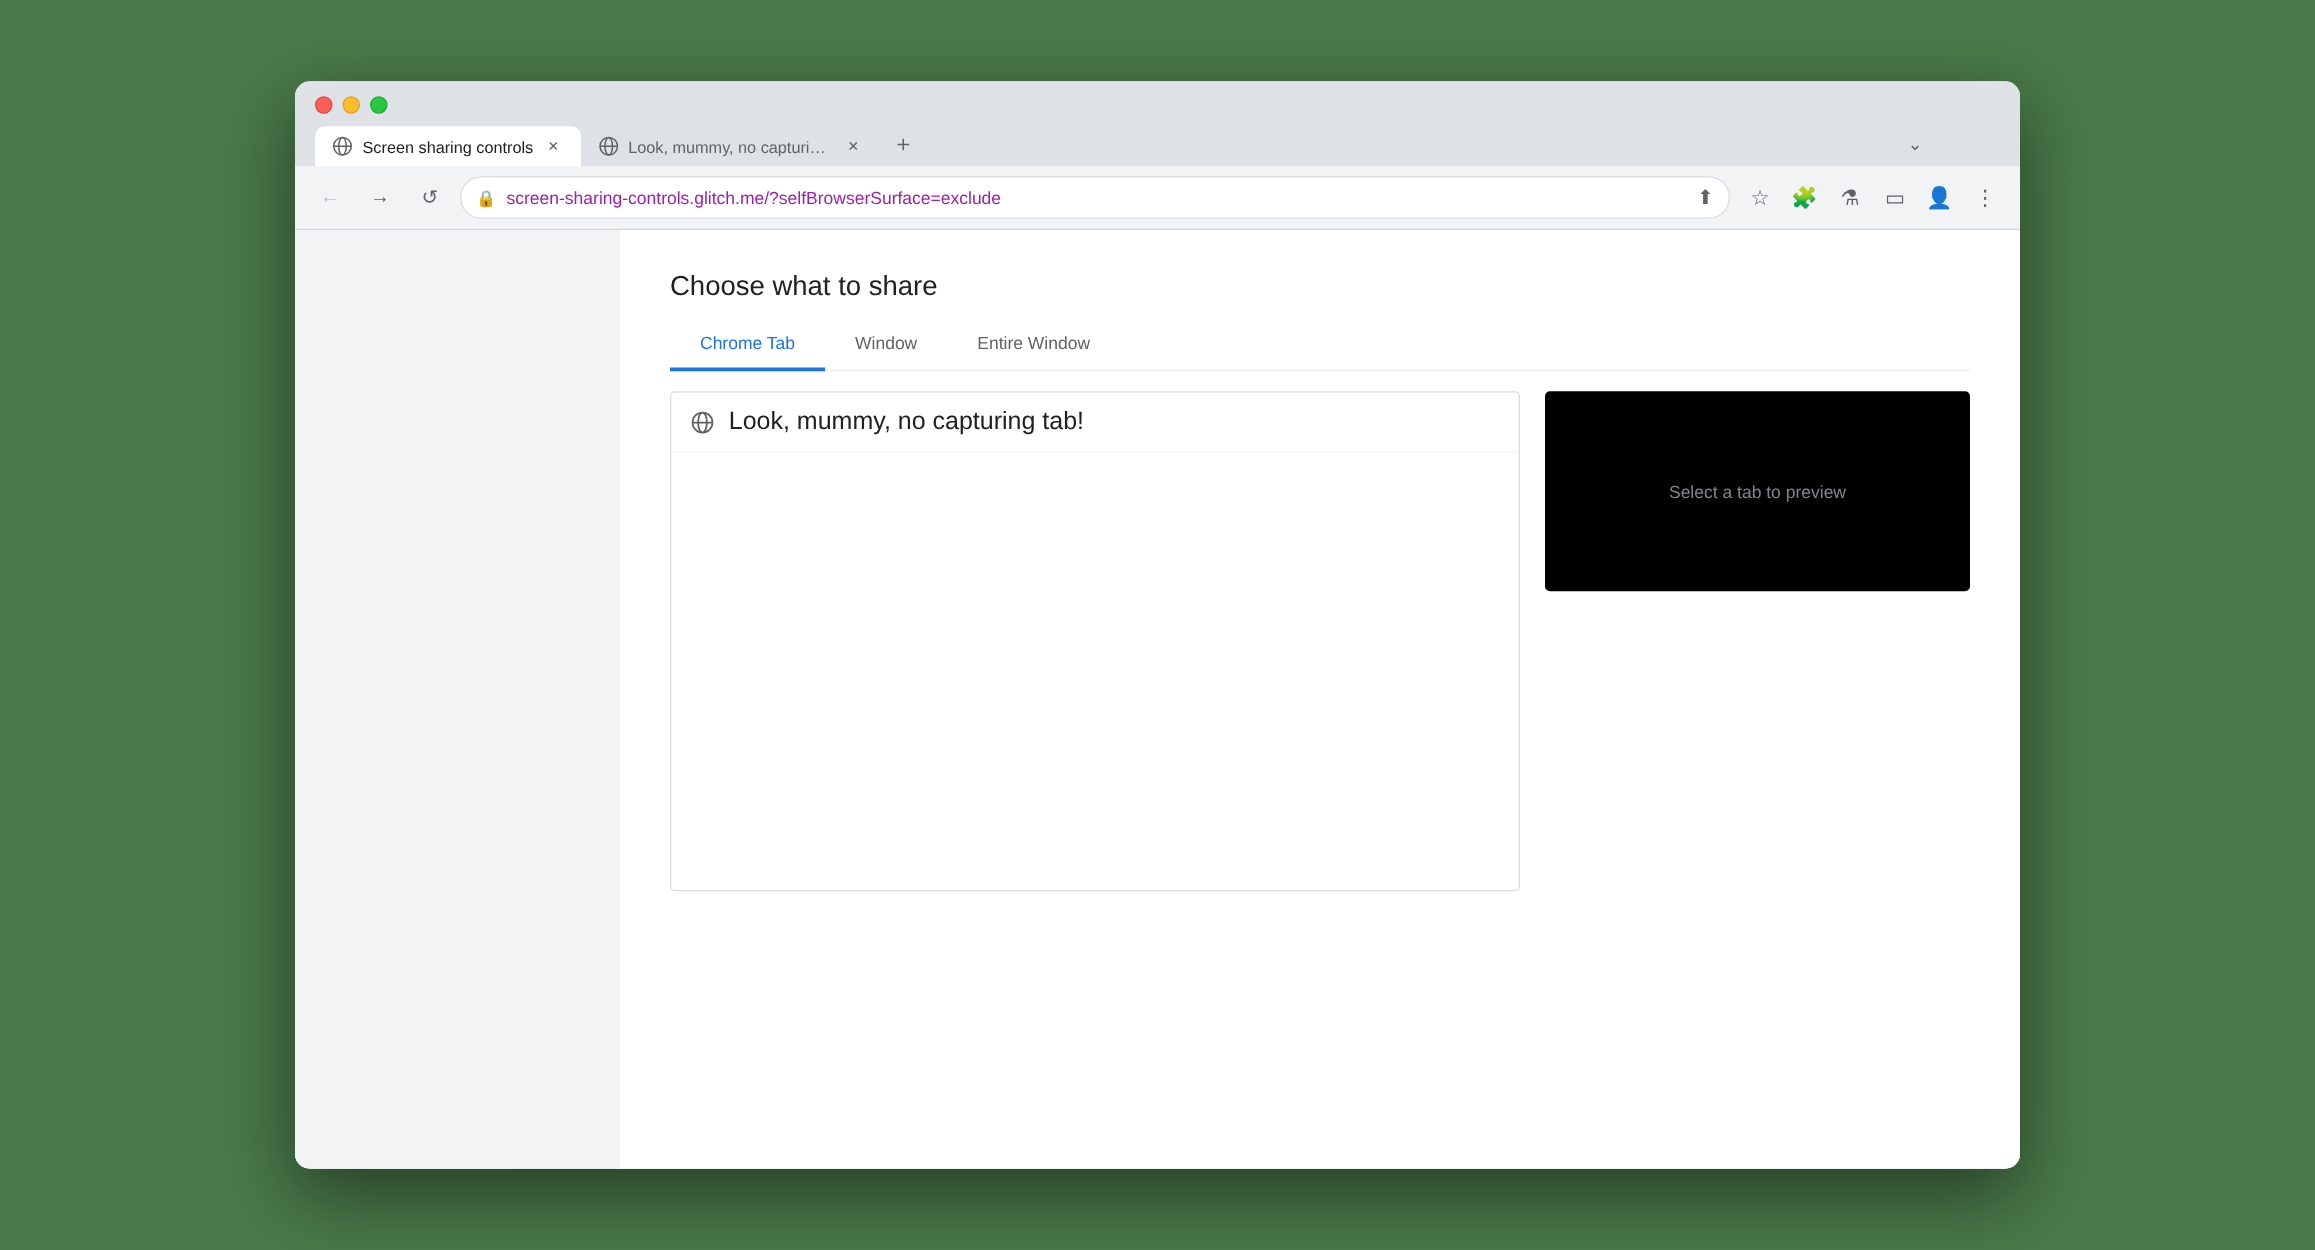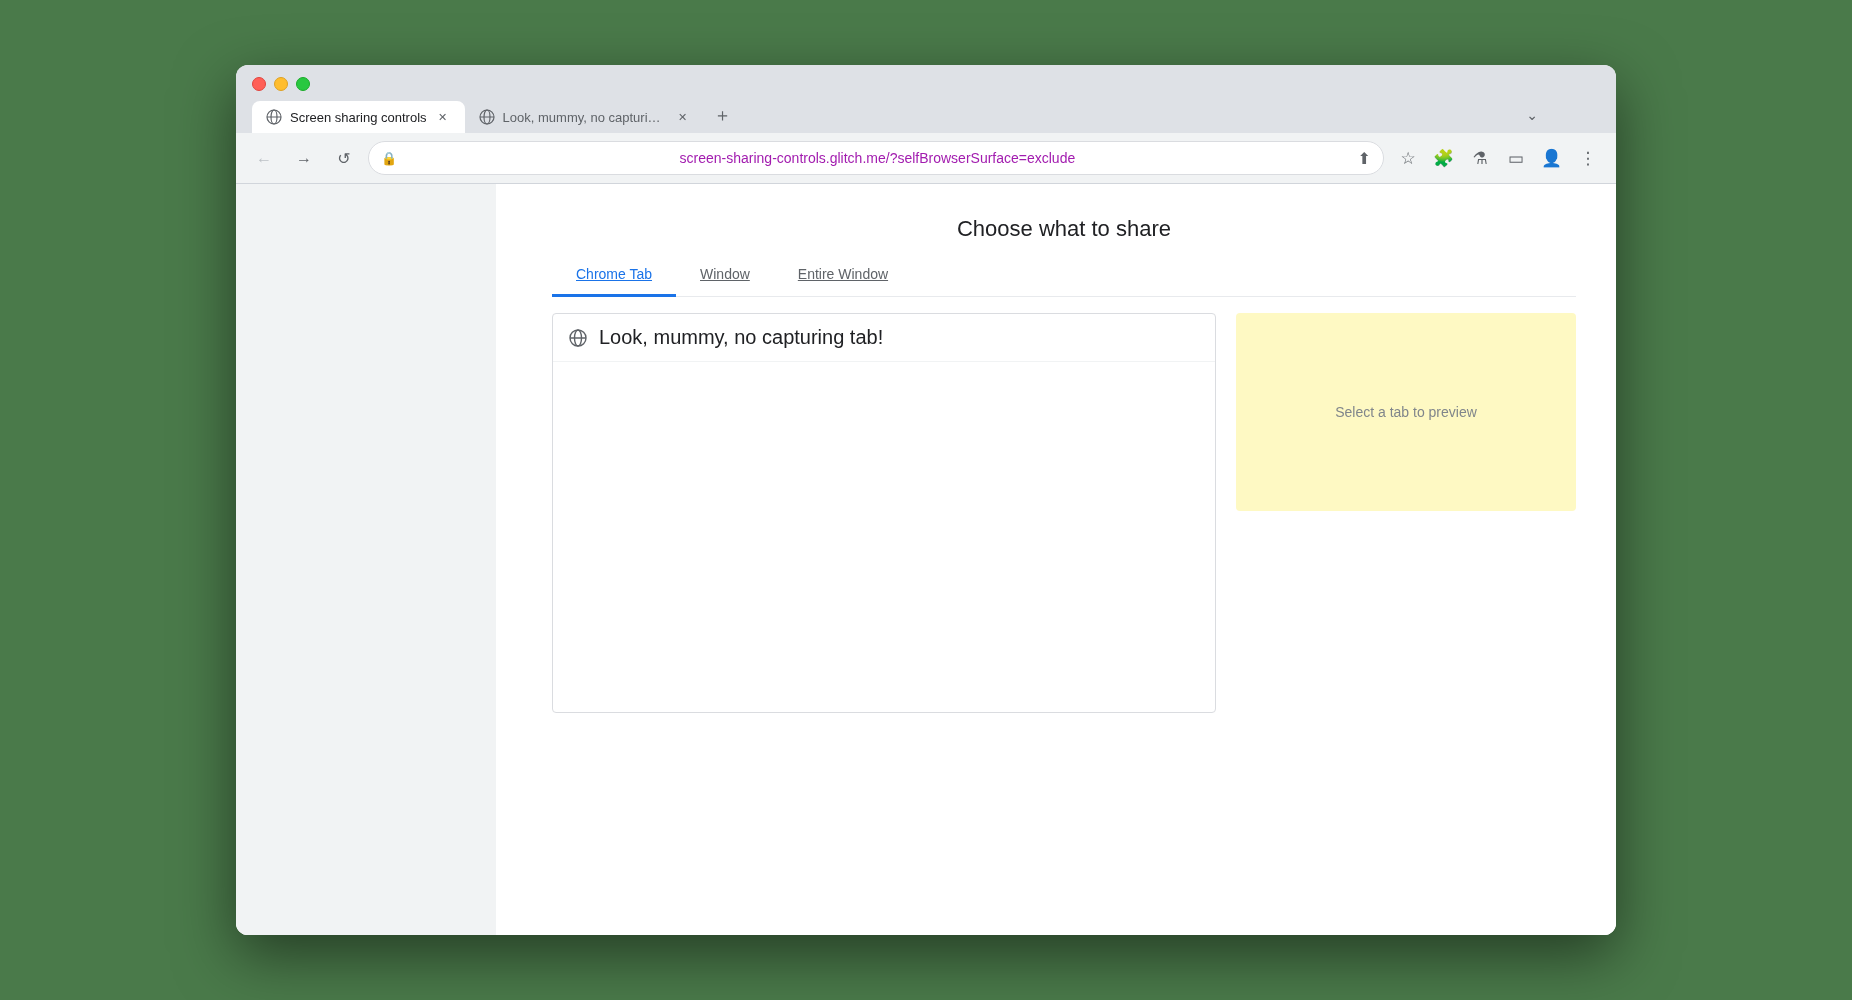--- a/index.html
+++ b/index.html
@@ -23,7 +23,6 @@
       overflow: hidden;
       display: flex;
       flex-direction: column;
-      text-align: center;
     }
 
     

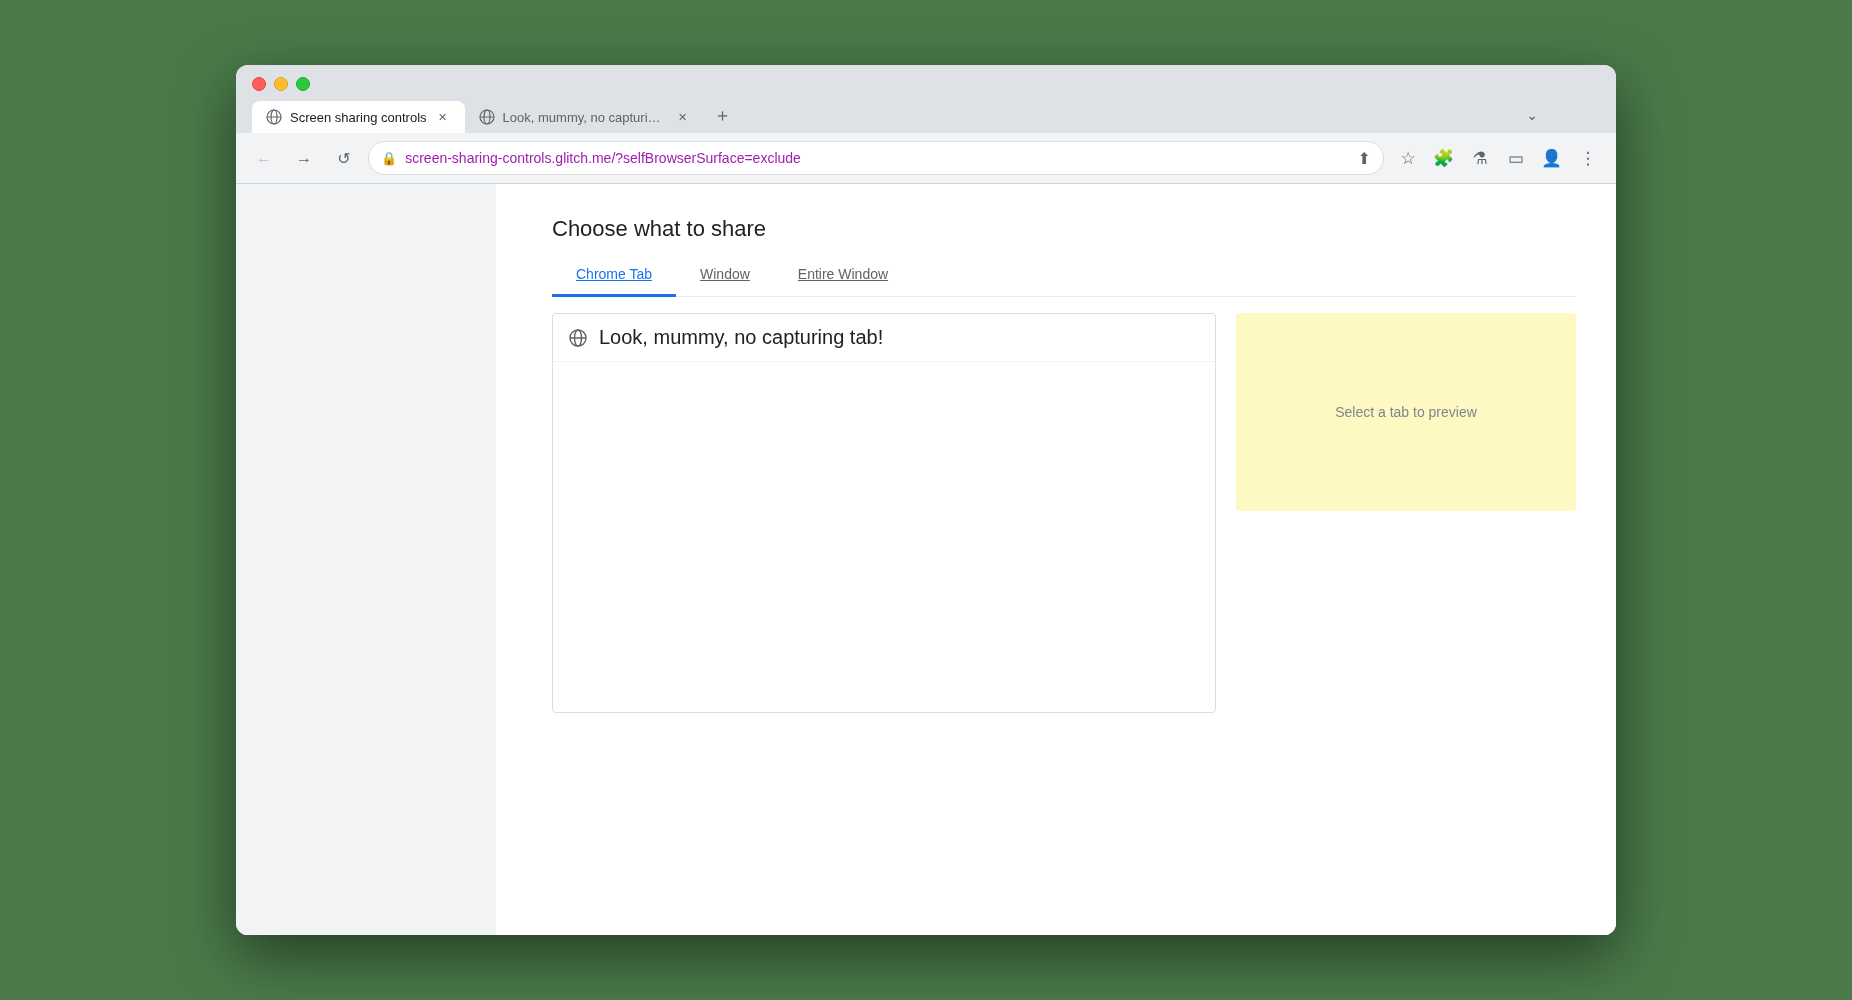--- a/index.html
+++ b/index.html
@@ -223,7 +223,6 @@
       background: #ffffff;
       padding: 32px 40px;
       overflow-y: auto;
-      margin-left: 16px;
     }
 
     

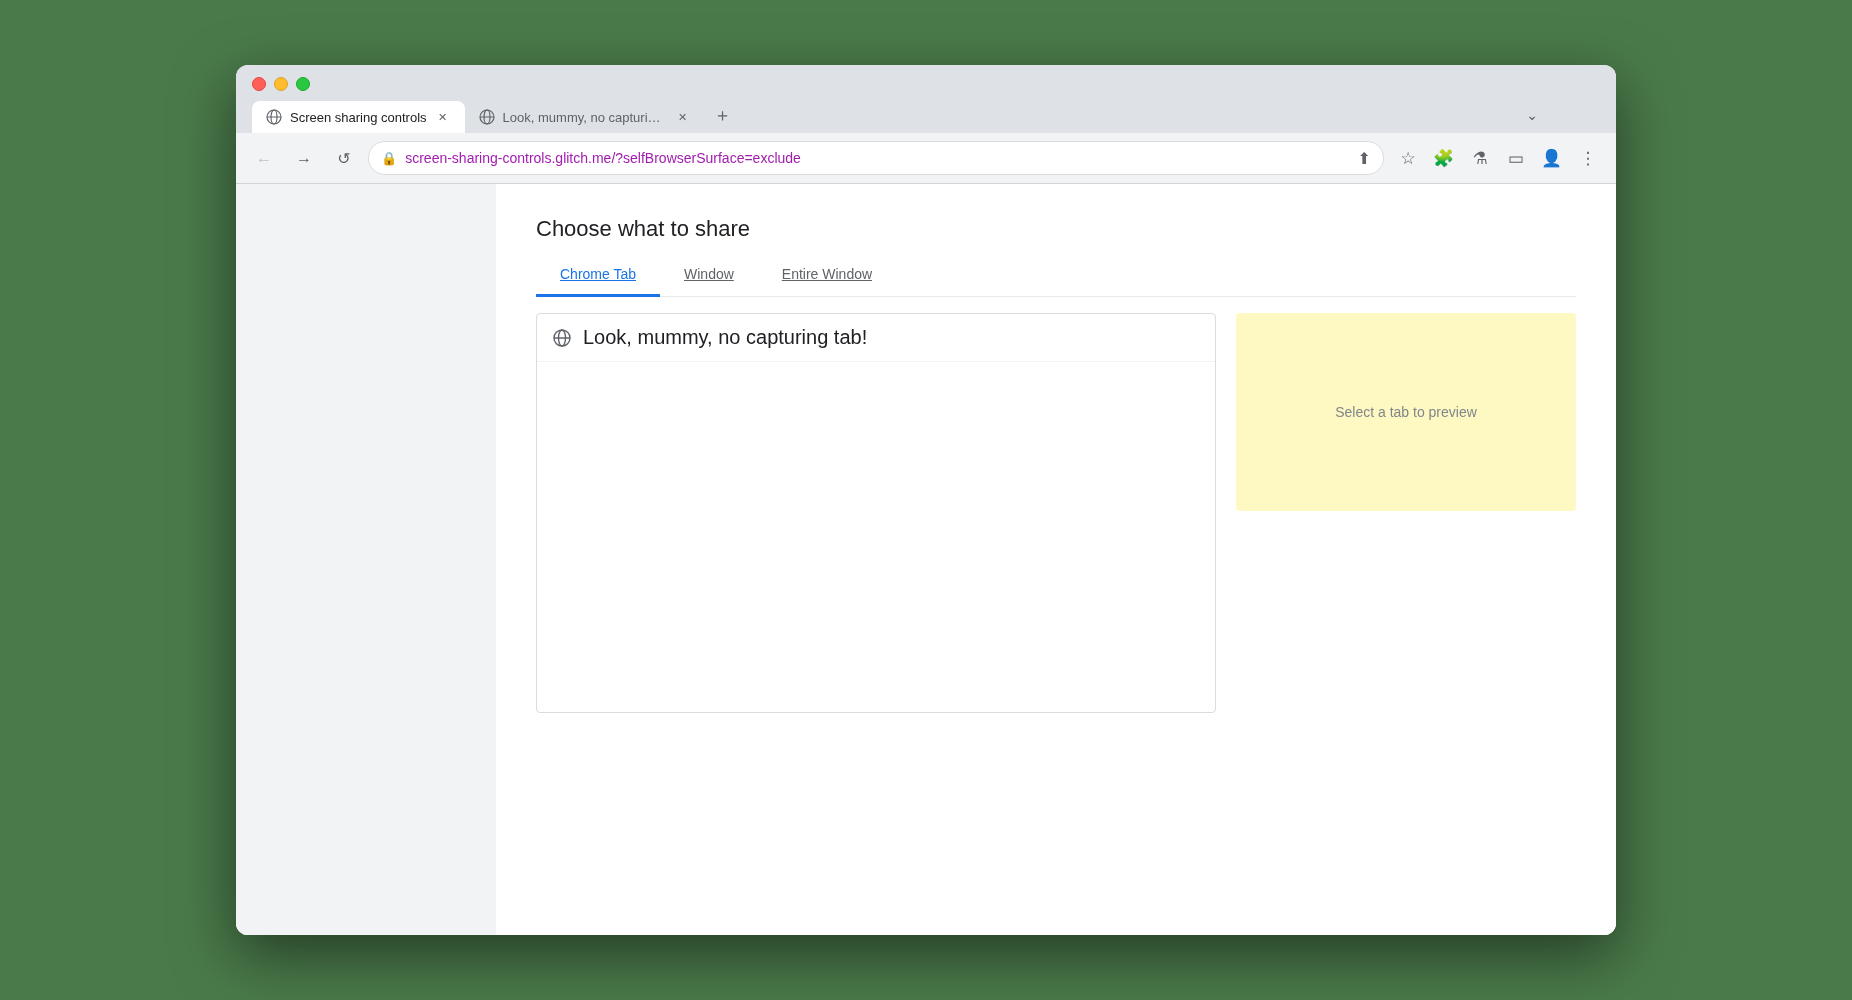--- a/index.html
+++ b/index.html
@@ -253,7 +253,6 @@
       color: #5f6368;
       border-bottom: 3px solid transparent;
       margin-bottom: -1px;
-      text-decoration: underline;
     }
 
     .share-tab.active {

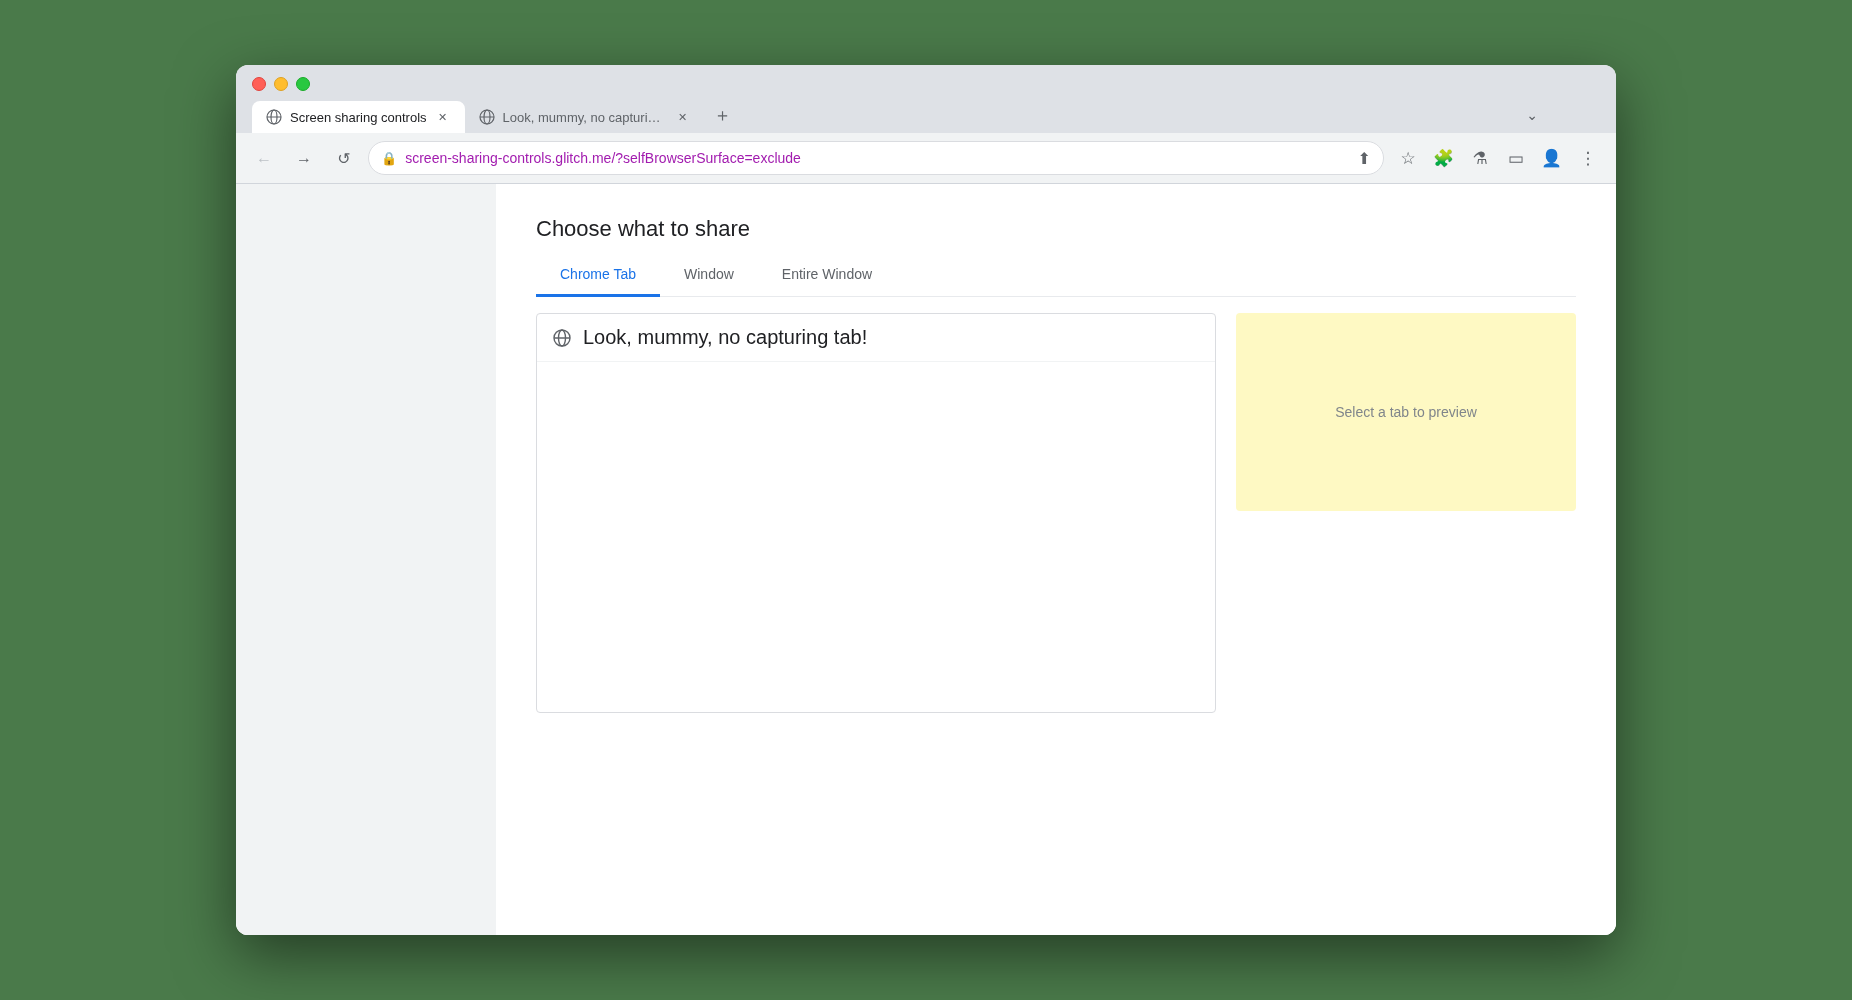--- a/index.html
+++ b/index.html
@@ -304,9 +304,9 @@
     }
 
     .preview-box {
-      background: #fef9c3;
+      background: #000000;
       border-radius: 4px;
-      height: 198px;
+      height: 160px;
       display: flex;
       align-items: center;
       justify-content: center;

